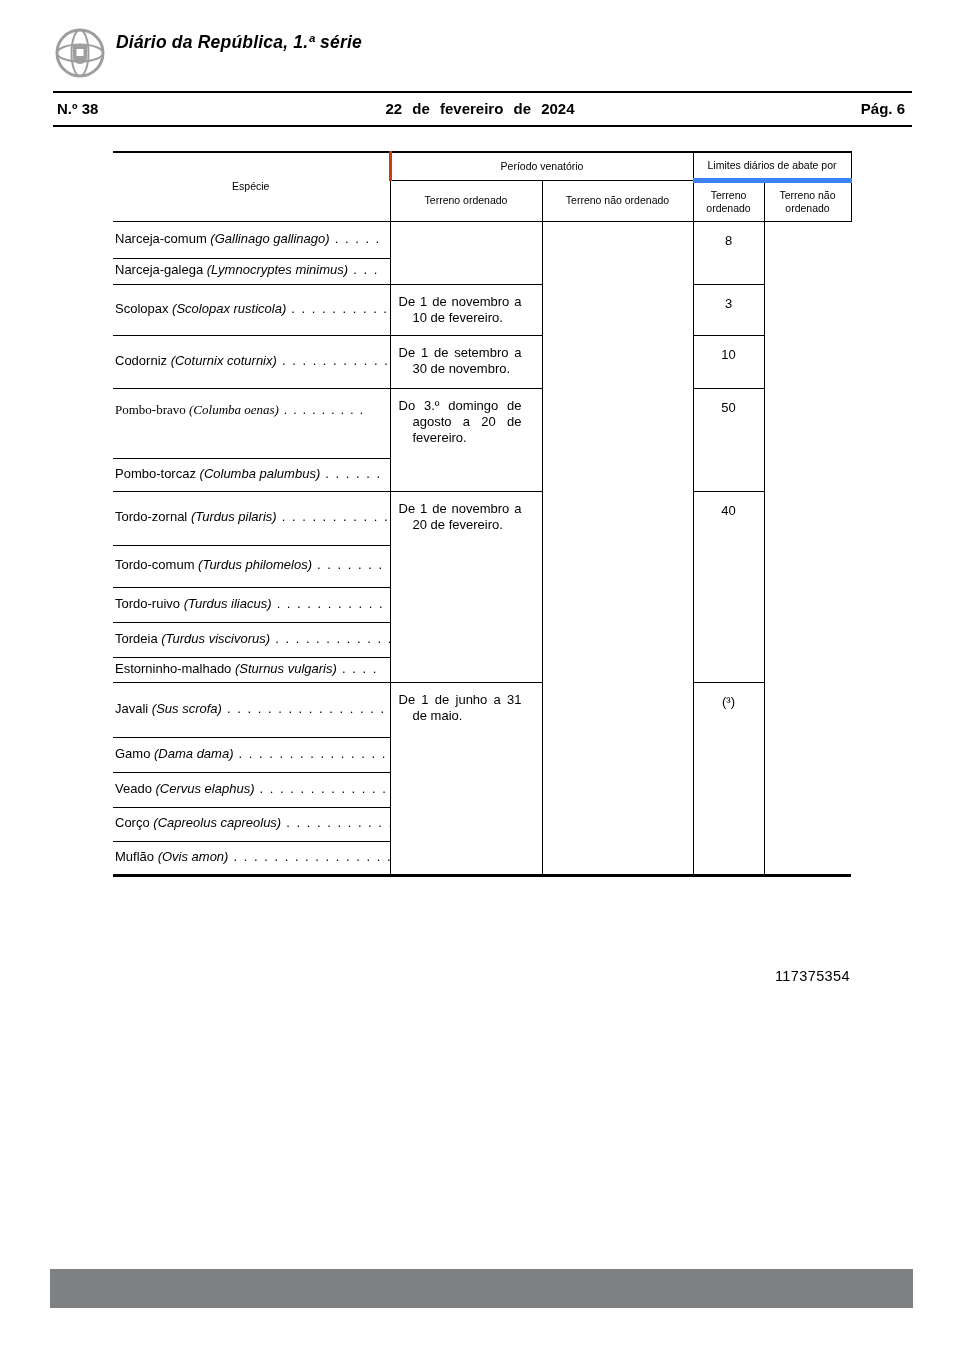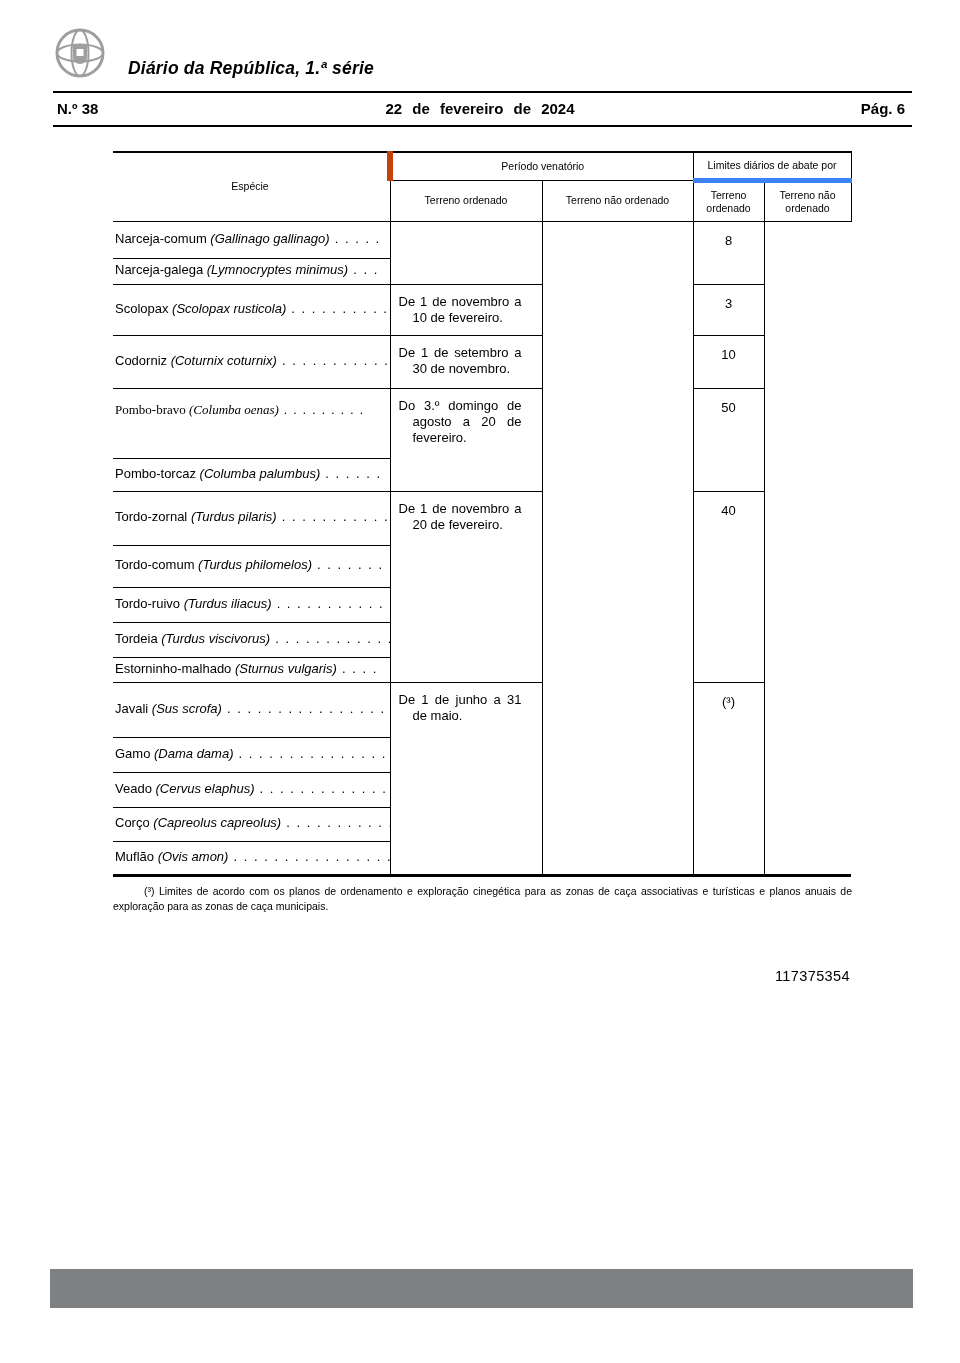--- a/index.html
+++ b/index.html
@@ -10,7 +10,7 @@
   }
   
   .logo { position:absolute; left:53px; top:25px; width:54px; height:56px; }
-  .masthead-title { position:absolute; left:116px; top:58px; font-size:17.5px; font-weight:bold; font-style:italic; letter-spacing:0.2px;margin-left:12px; }
+  .masthead-title { position:absolute; left:116px; top:32px; font-size:17.5px; font-weight:bold; font-style:italic; letter-spacing:0.2px; }
   .rule-top    { position:absolute; left:53px; top:91px;  width:859px; height:2px; background:#000; }
   .rule-bottom { position:absolute; left:53px; top:125px; width:859px; height:2px; background:#000; }
   .issue  { position:absolute; left:57px;  top:100px; font-weight:bold; font-size:15px; }

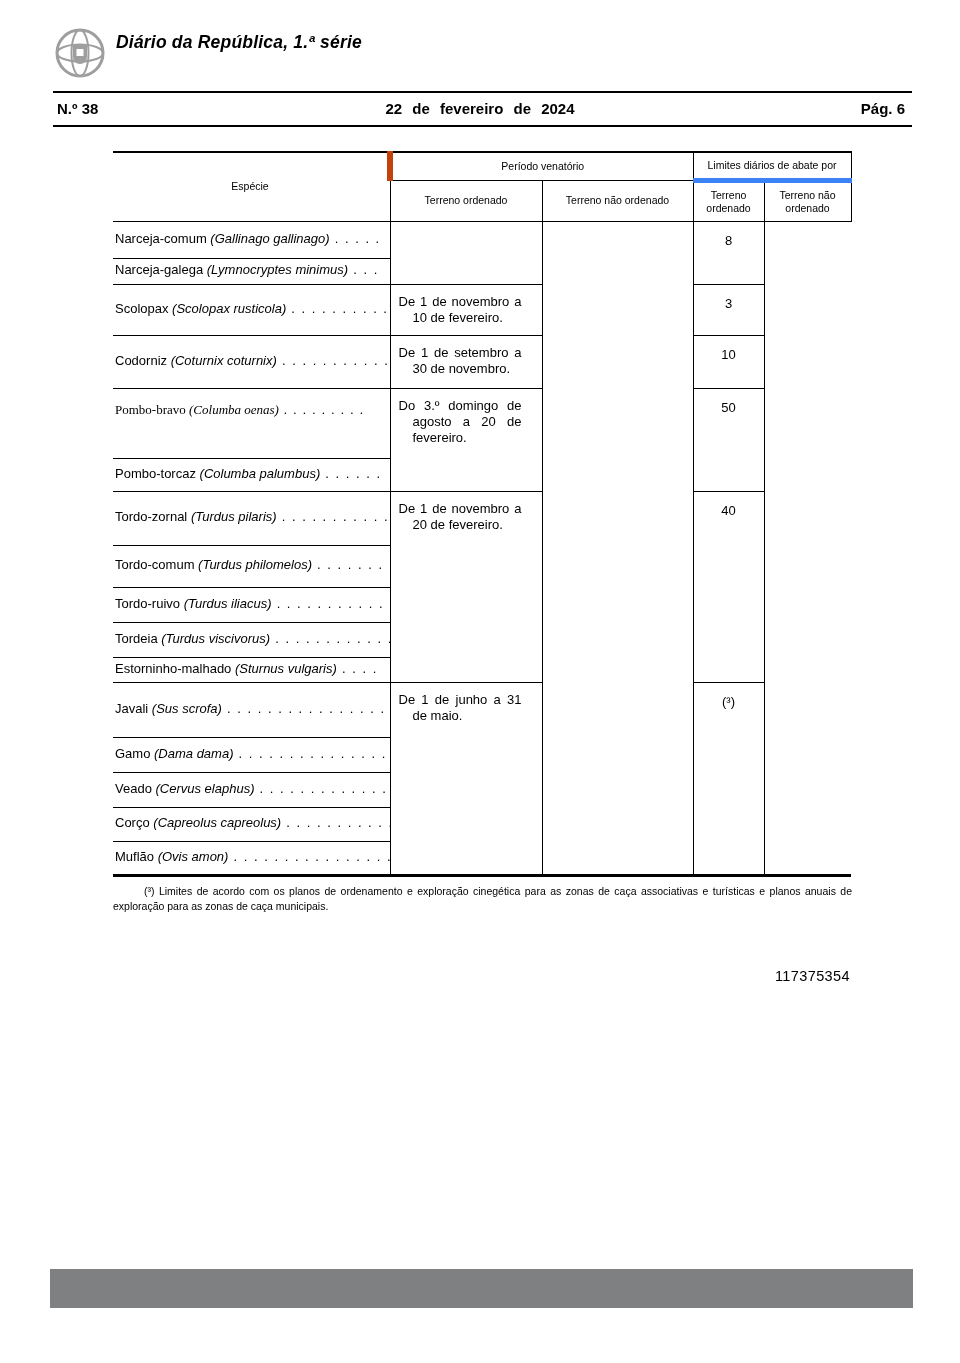--- a/index.html
+++ b/index.html
@@ -25,7 +25,7 @@
   .gtable th, .gtable td { padding:0; font-weight:normal; }
   .gtable thead th { font-size:10.5px; line-height:13px; text-align:center; vertical-align:middle; }
   th.h-especie { border-bottom:1px solid #000; }
-  th.h-periodo { border-left:6px solid #c2410c; border-right:1px solid #000; border-bottom:1px solid #000; }
+  th.h-periodo { border-left:3px solid #c2410c; border-right:1px solid #000; border-bottom:1px solid #000; }
   th.h-limites { border-right:1px solid #000; border-bottom:5px solid #3b82f6;margin-left:8px; }
   tr.hrow1 { height:28px; }
   tr.hrow2 { height:41px; }

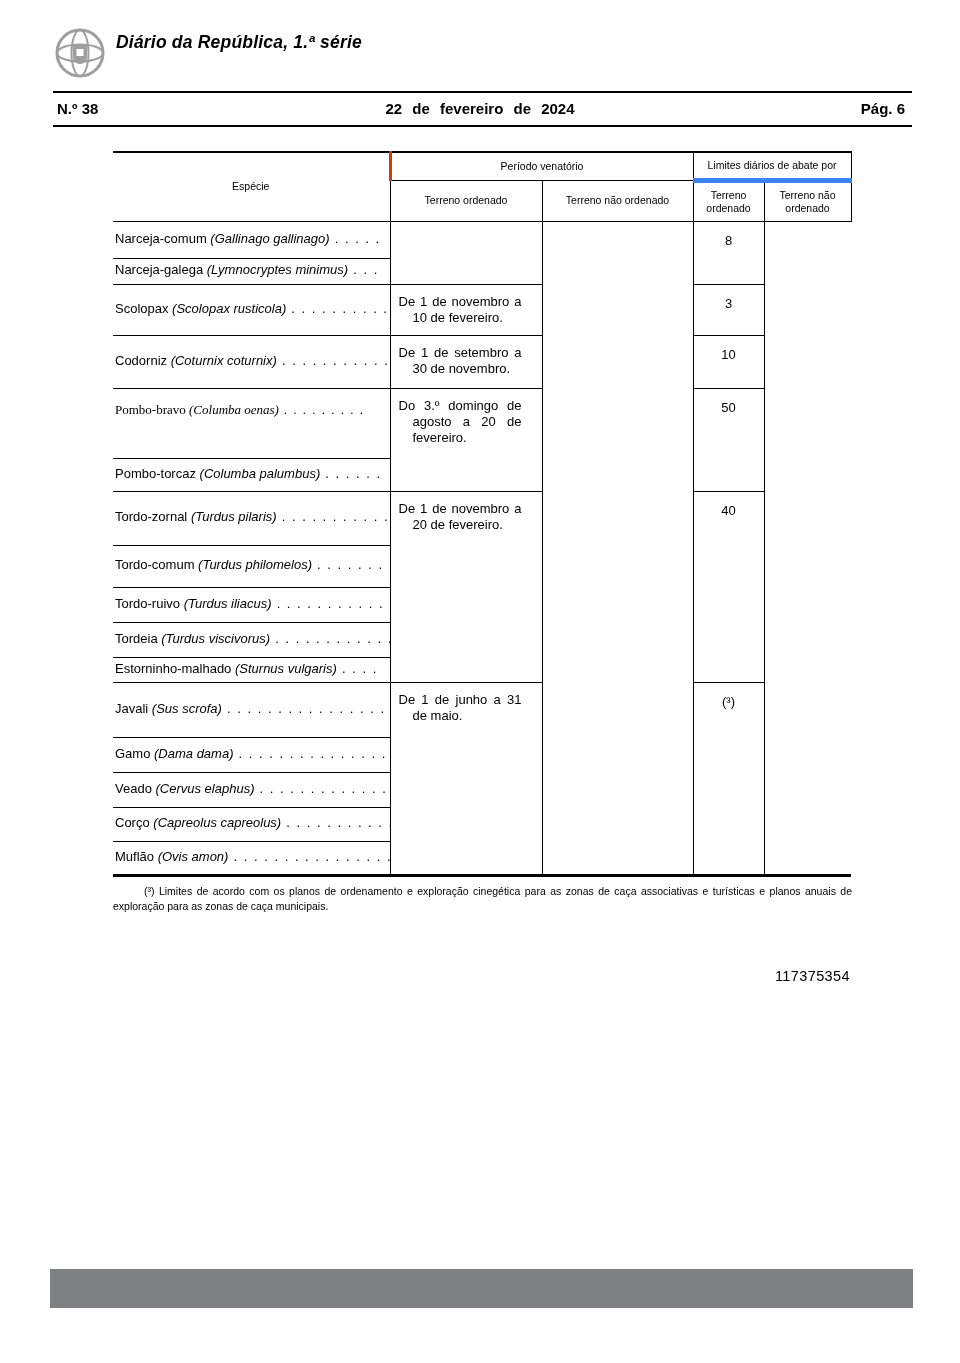--- a/index.html
+++ b/index.html
@@ -170,7 +170,6 @@
   </table>
 
   <div class="footnotes">
-    <p>(³) Limites de acordo com os planos de ordenamento e exploração cinegética para as zonas de caça associativas e turísticas e planos anuais de exploração para as zonas de caça municipais.</p>
   </div>
 
   <div class="docnum">117375354</div>

